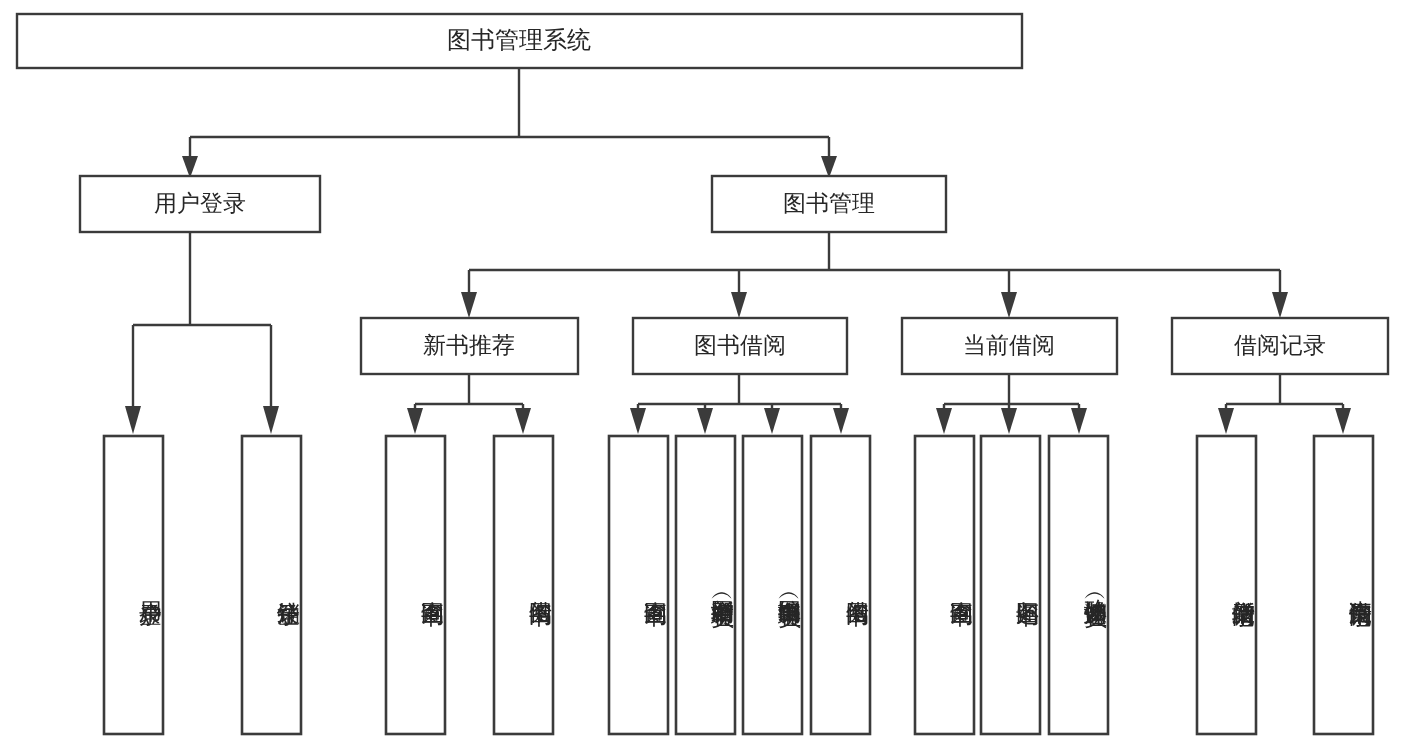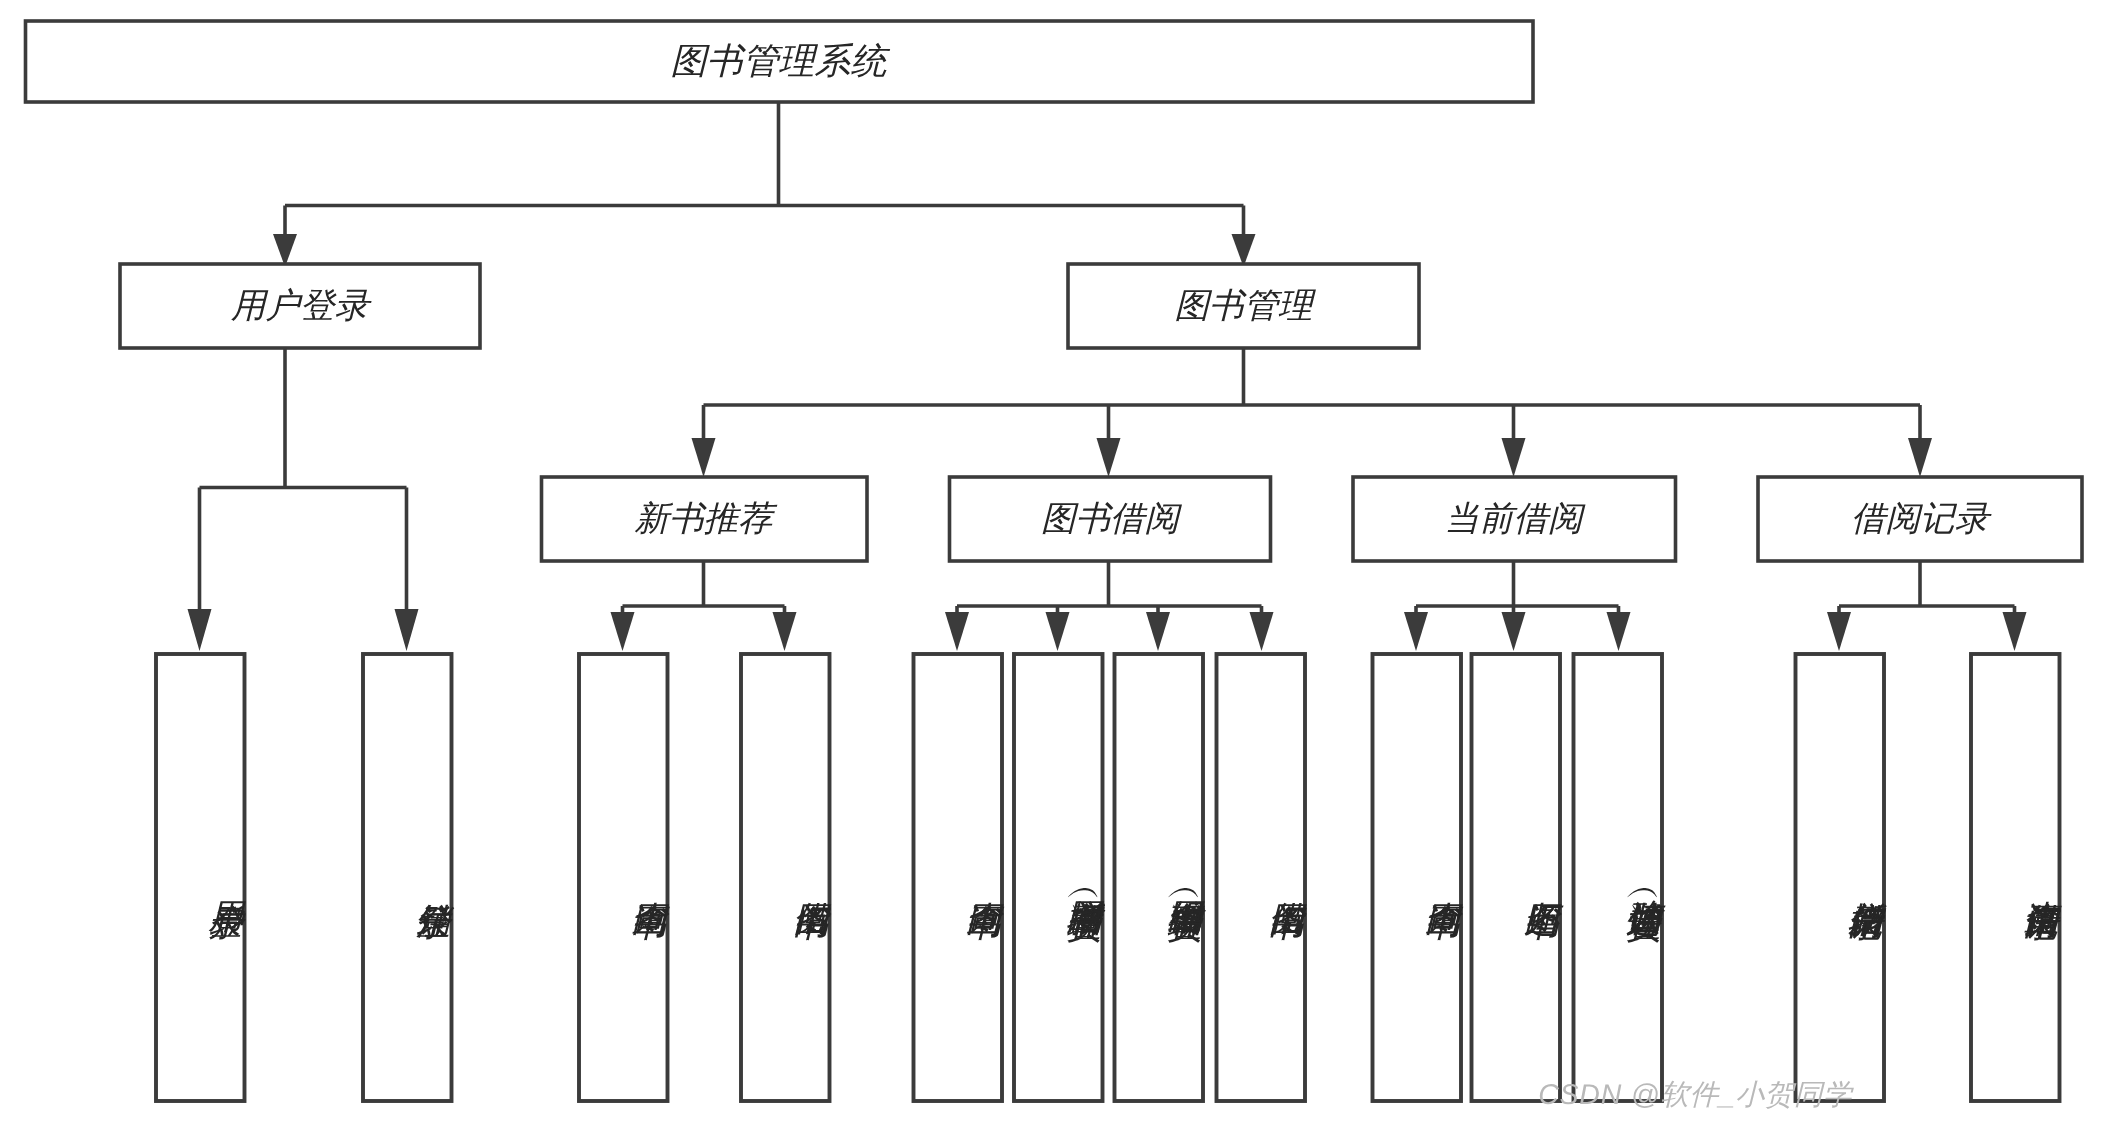--- a/index.html
+++ b/index.html
@@ -18,7 +18,6 @@
     width: 1243px;
     height: 747px;
     background: #ffffff;
-    font-style: italic;
   }
   svg.diagram-svg {
     position: absolute;

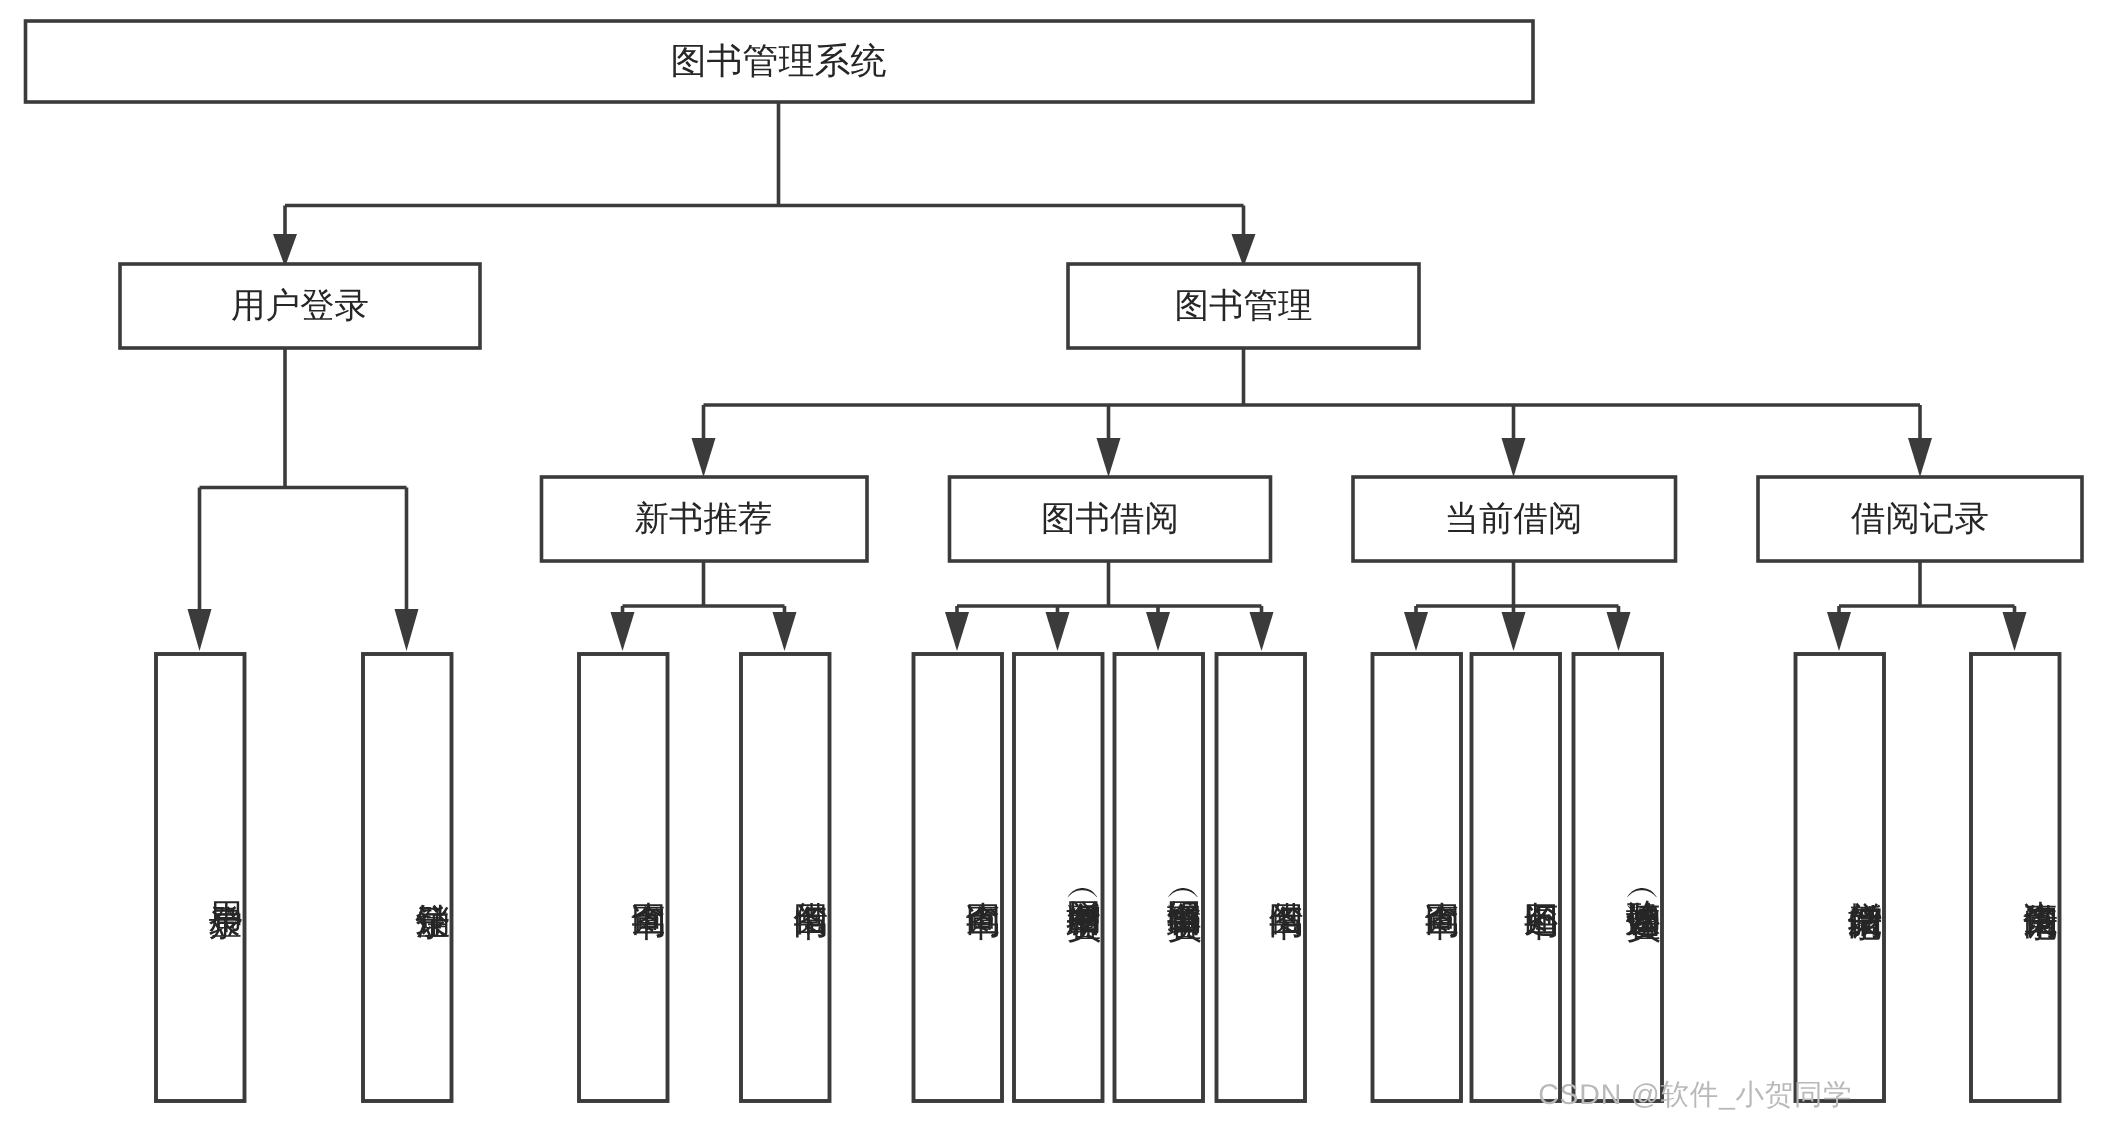--- a/index.html
+++ b/index.html
@@ -320,7 +320,6 @@
 
   </svg>
 
-  <div class="watermark">CSDN @软件_小贺同学</div>
 
 </div>
 

